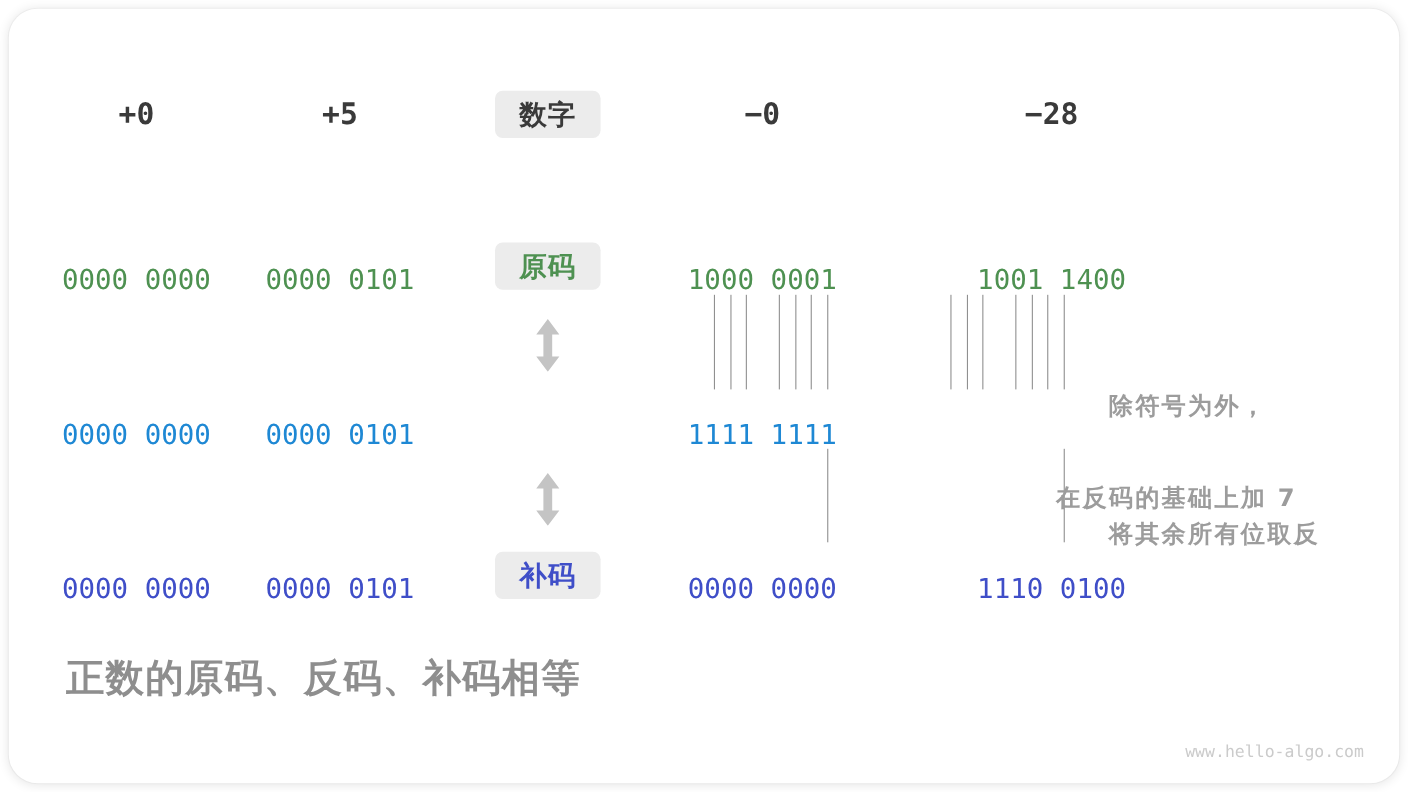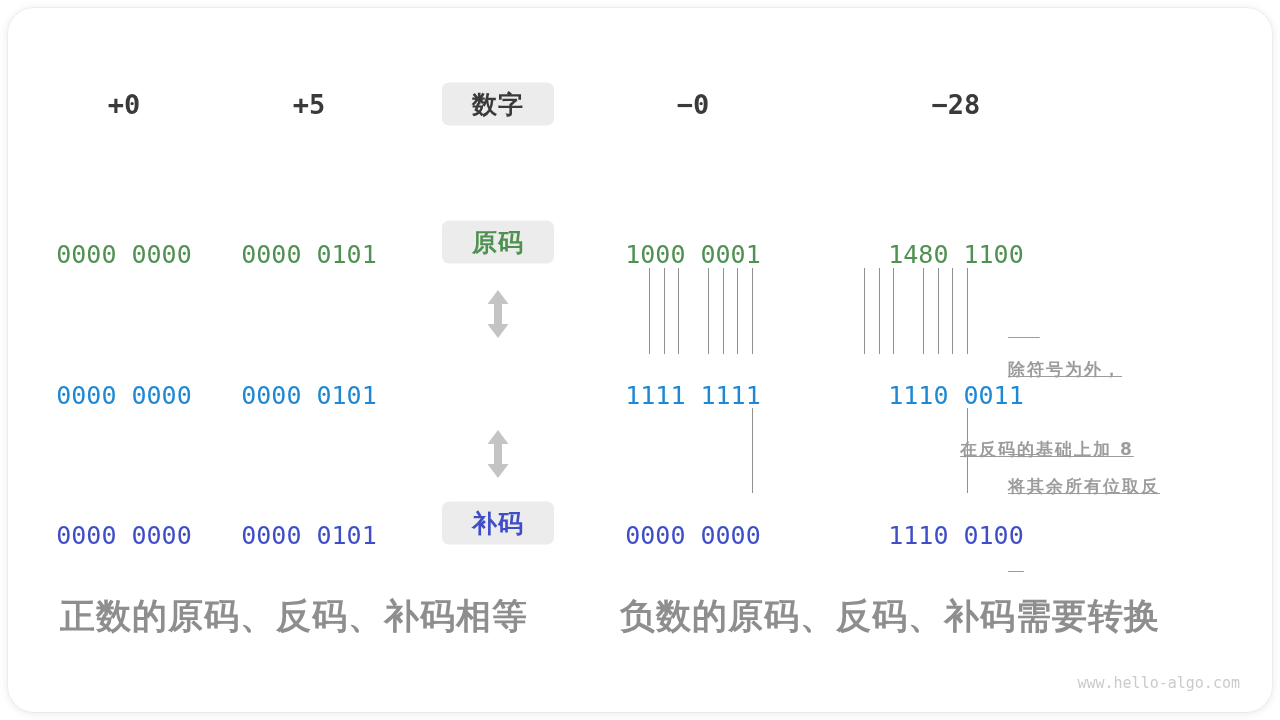--- a/index.html
+++ b/index.html
@@ -45,7 +45,7 @@
   .badge {
     position: absolute;
     transform: translate(-50%, -50%);
-    width: 112px; height: 43px;
+    width: 96px; height: 43px;
     background: var(--badge-bg, #ECECEC);
     border-radius: 7px;
     display: flex;

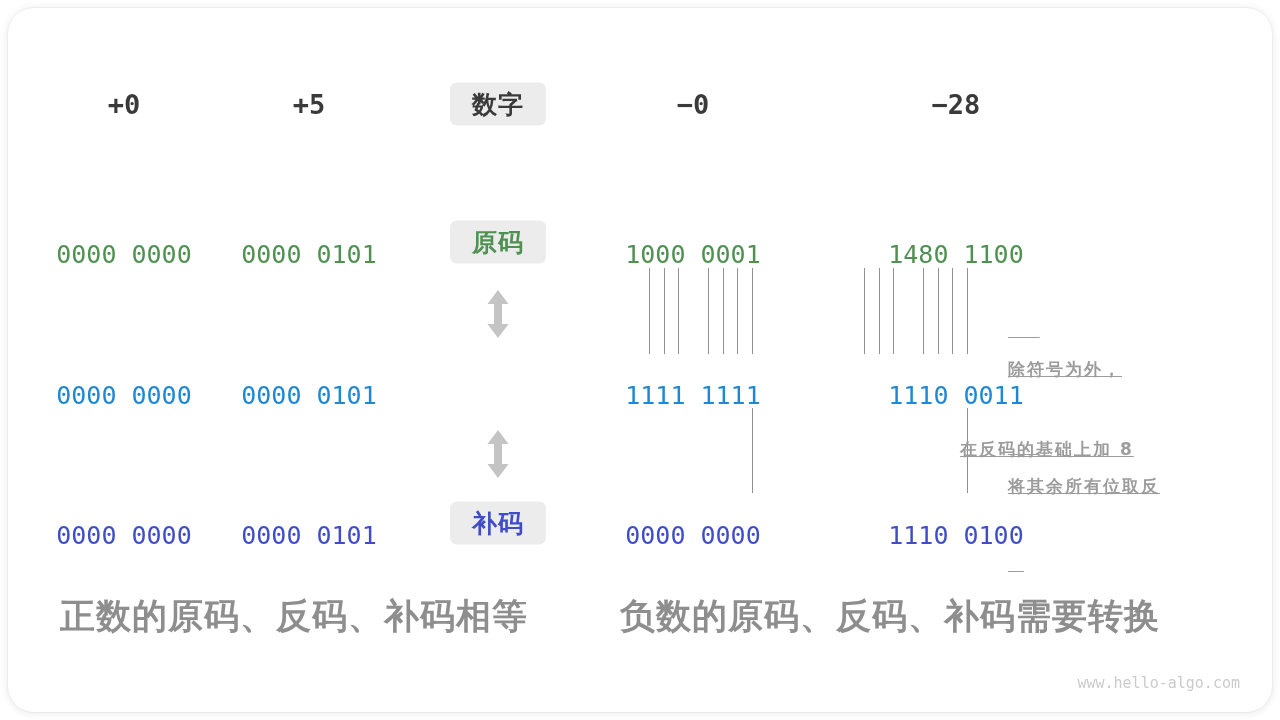--- a/index.html
+++ b/index.html
@@ -135,7 +135,7 @@
   <span class="anchor bin row-yuan c2 r1">0000 0101</span>
   <div class="badge row-yuan cb r1">原码</div>
   <span class="anchor bin row-yuan c3 r1">1000 0001</span>
-  <span class="anchor bin row-yuan c4 r1">1480 1100</span>
+  <span class="anchor bin row-yuan c4 r1">1001 1400</span>
 
   <span class="anchor bin row-fan c1 r2">0000 0000</span>
   <span class="anchor bin row-fan c2 r2">0000 0101</span>

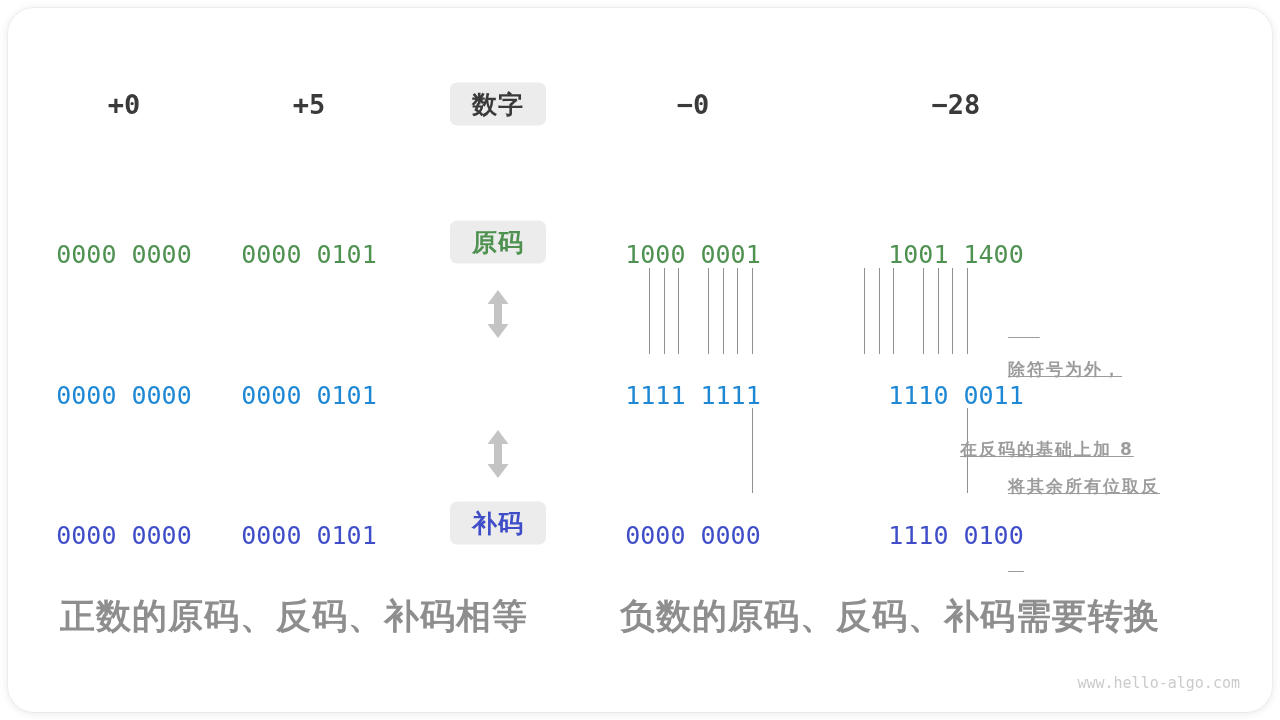--- a/index.html
+++ b/index.html
@@ -92,10 +92,9 @@
     position: absolute;
     font-weight: bold;
     color: var(--annotation-gray, #9C9C9C);
-    font-size: 17px;
+    font-size: 22px;
     letter-spacing: 2px;
     white-space: pre;
-    text-decoration: underline;
   }
   .anno-invert { left: 1000px; top: 264px; line-height: 39px; }
   .anno-addone { left: 952px;  top: 430px; }

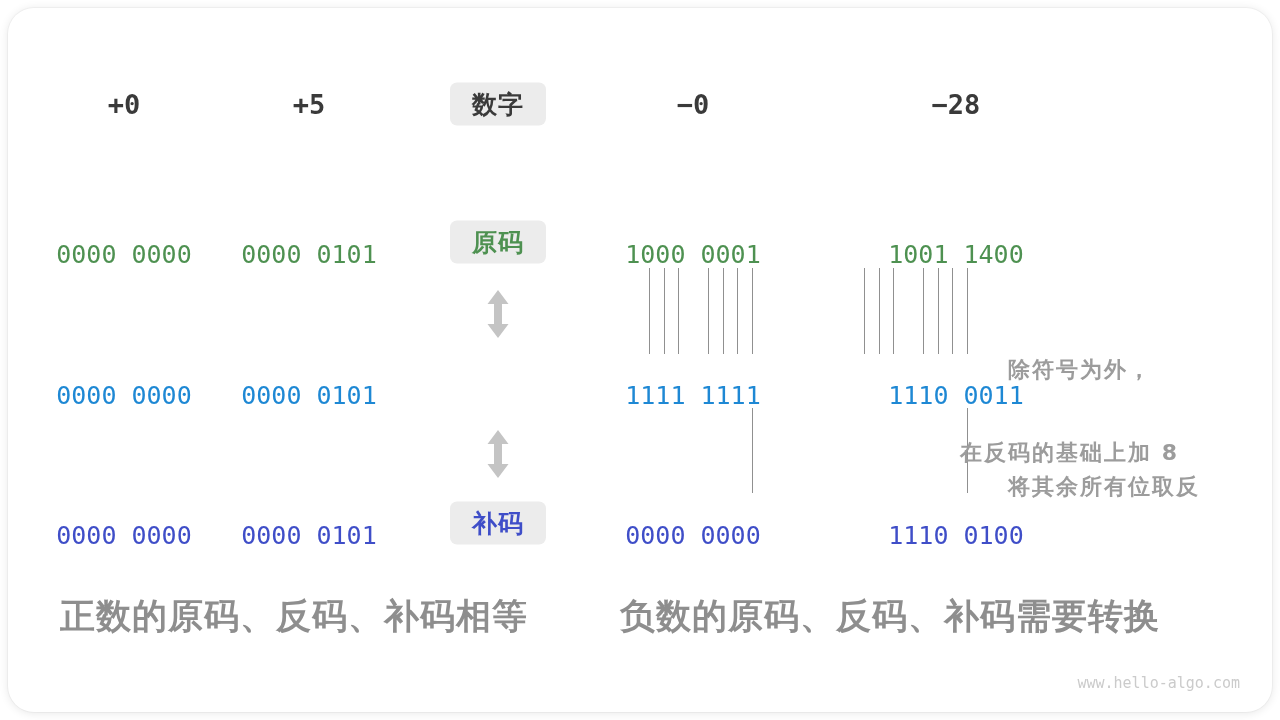--- a/index.html
+++ b/index.html
@@ -139,7 +139,6 @@
   <span class="anchor bin row-fan c1 r2">0000 0000</span>
   <span class="anchor bin row-fan c2 r2">0000 0101</span>
   <span class="anchor bin row-fan c3 r2">1111 1111</span>
-  <span class="anchor bin row-fan c4 r2">1110 0011</span>
 
   <span class="anchor bin row-bu c1 r3">0000 0000</span>
   <span class="anchor bin row-bu c2 r3">0000 0101</span>

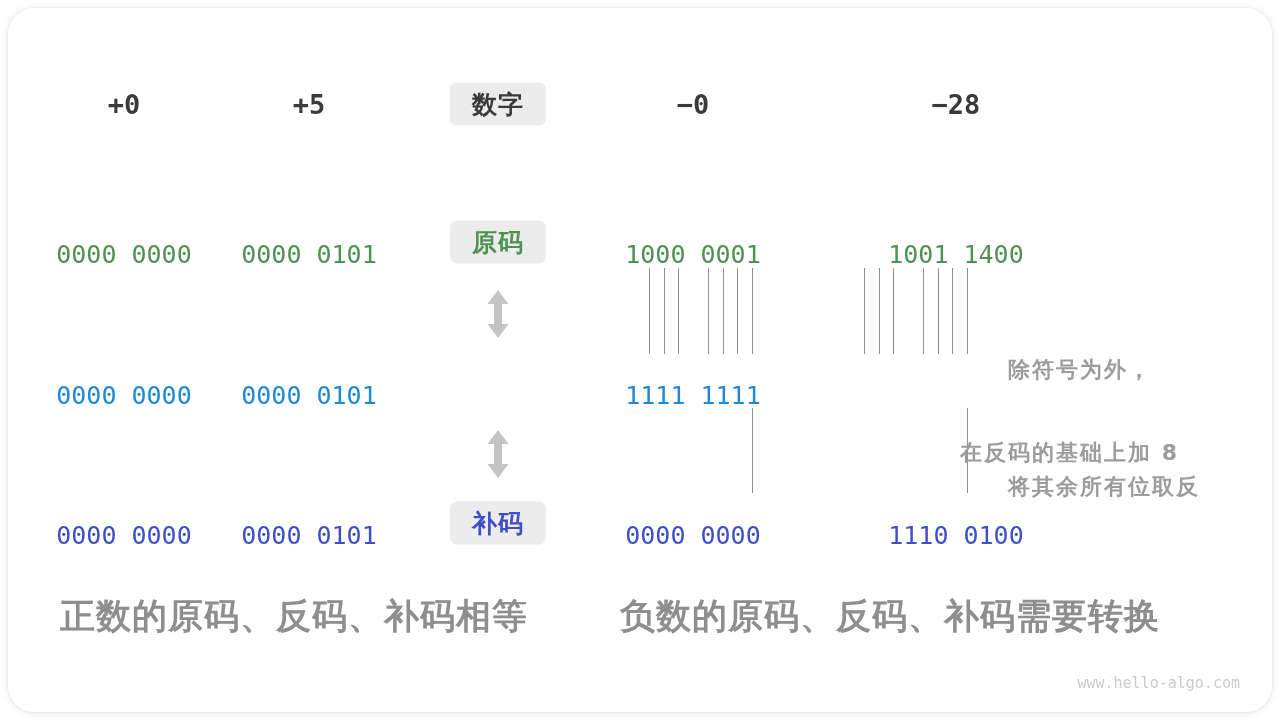--- a/index.html
+++ b/index.html
@@ -177,7 +177,7 @@
     <div>除符号为外，</div>
     <div>将其余所有位取反</div>
   </div>
-  <div class="annotation anno-addone">在反码的基础上加 8</div>
+  <div class="annotation anno-addone">在反码的基础上加 7</div>
 
   <div class="caption cap-pos">正数的原码、反码、补码相等</div>
   <div class="caption cap-neg">负数的原码、反码、补码需要转换</div>

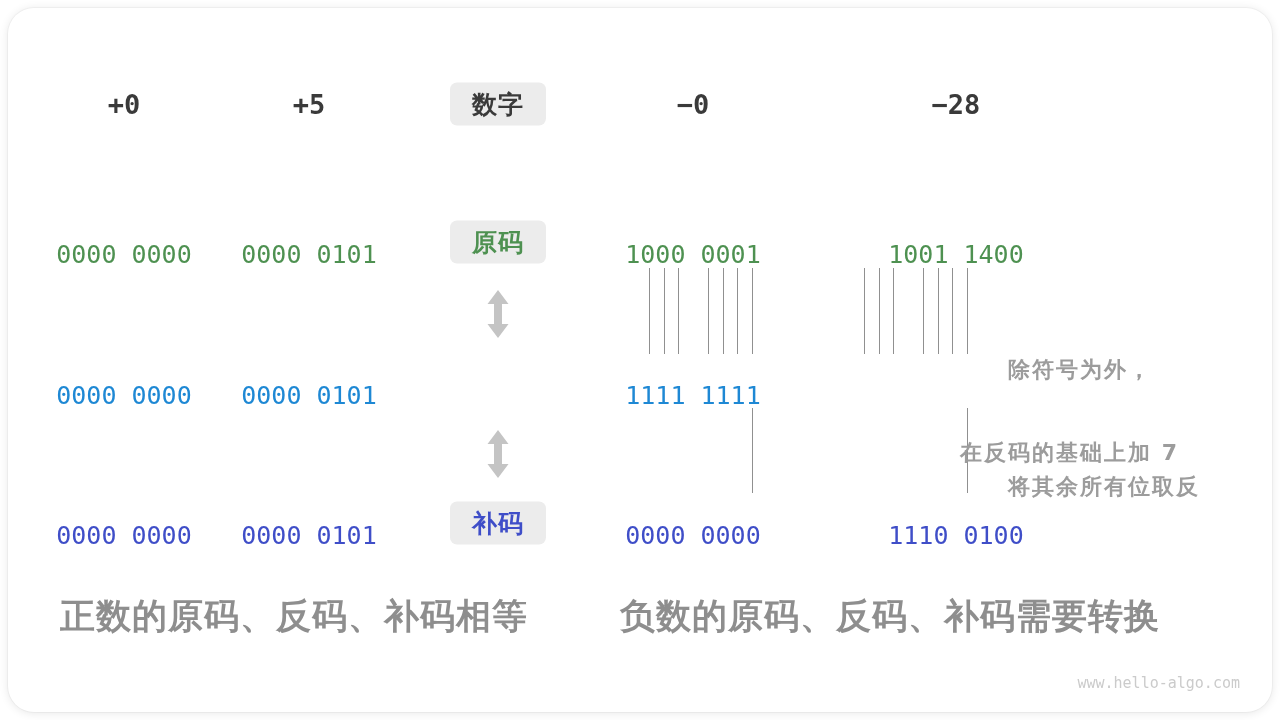--- a/index.html
+++ b/index.html
@@ -180,7 +180,6 @@
   <div class="annotation anno-addone">在反码的基础上加 7</div>
 
   <div class="caption cap-pos">正数的原码、反码、补码相等</div>
-  <div class="caption cap-neg">负数的原码、反码、补码需要转换</div>
 
   <div class="watermark">www.hello-algo.com</div>
 </div>

